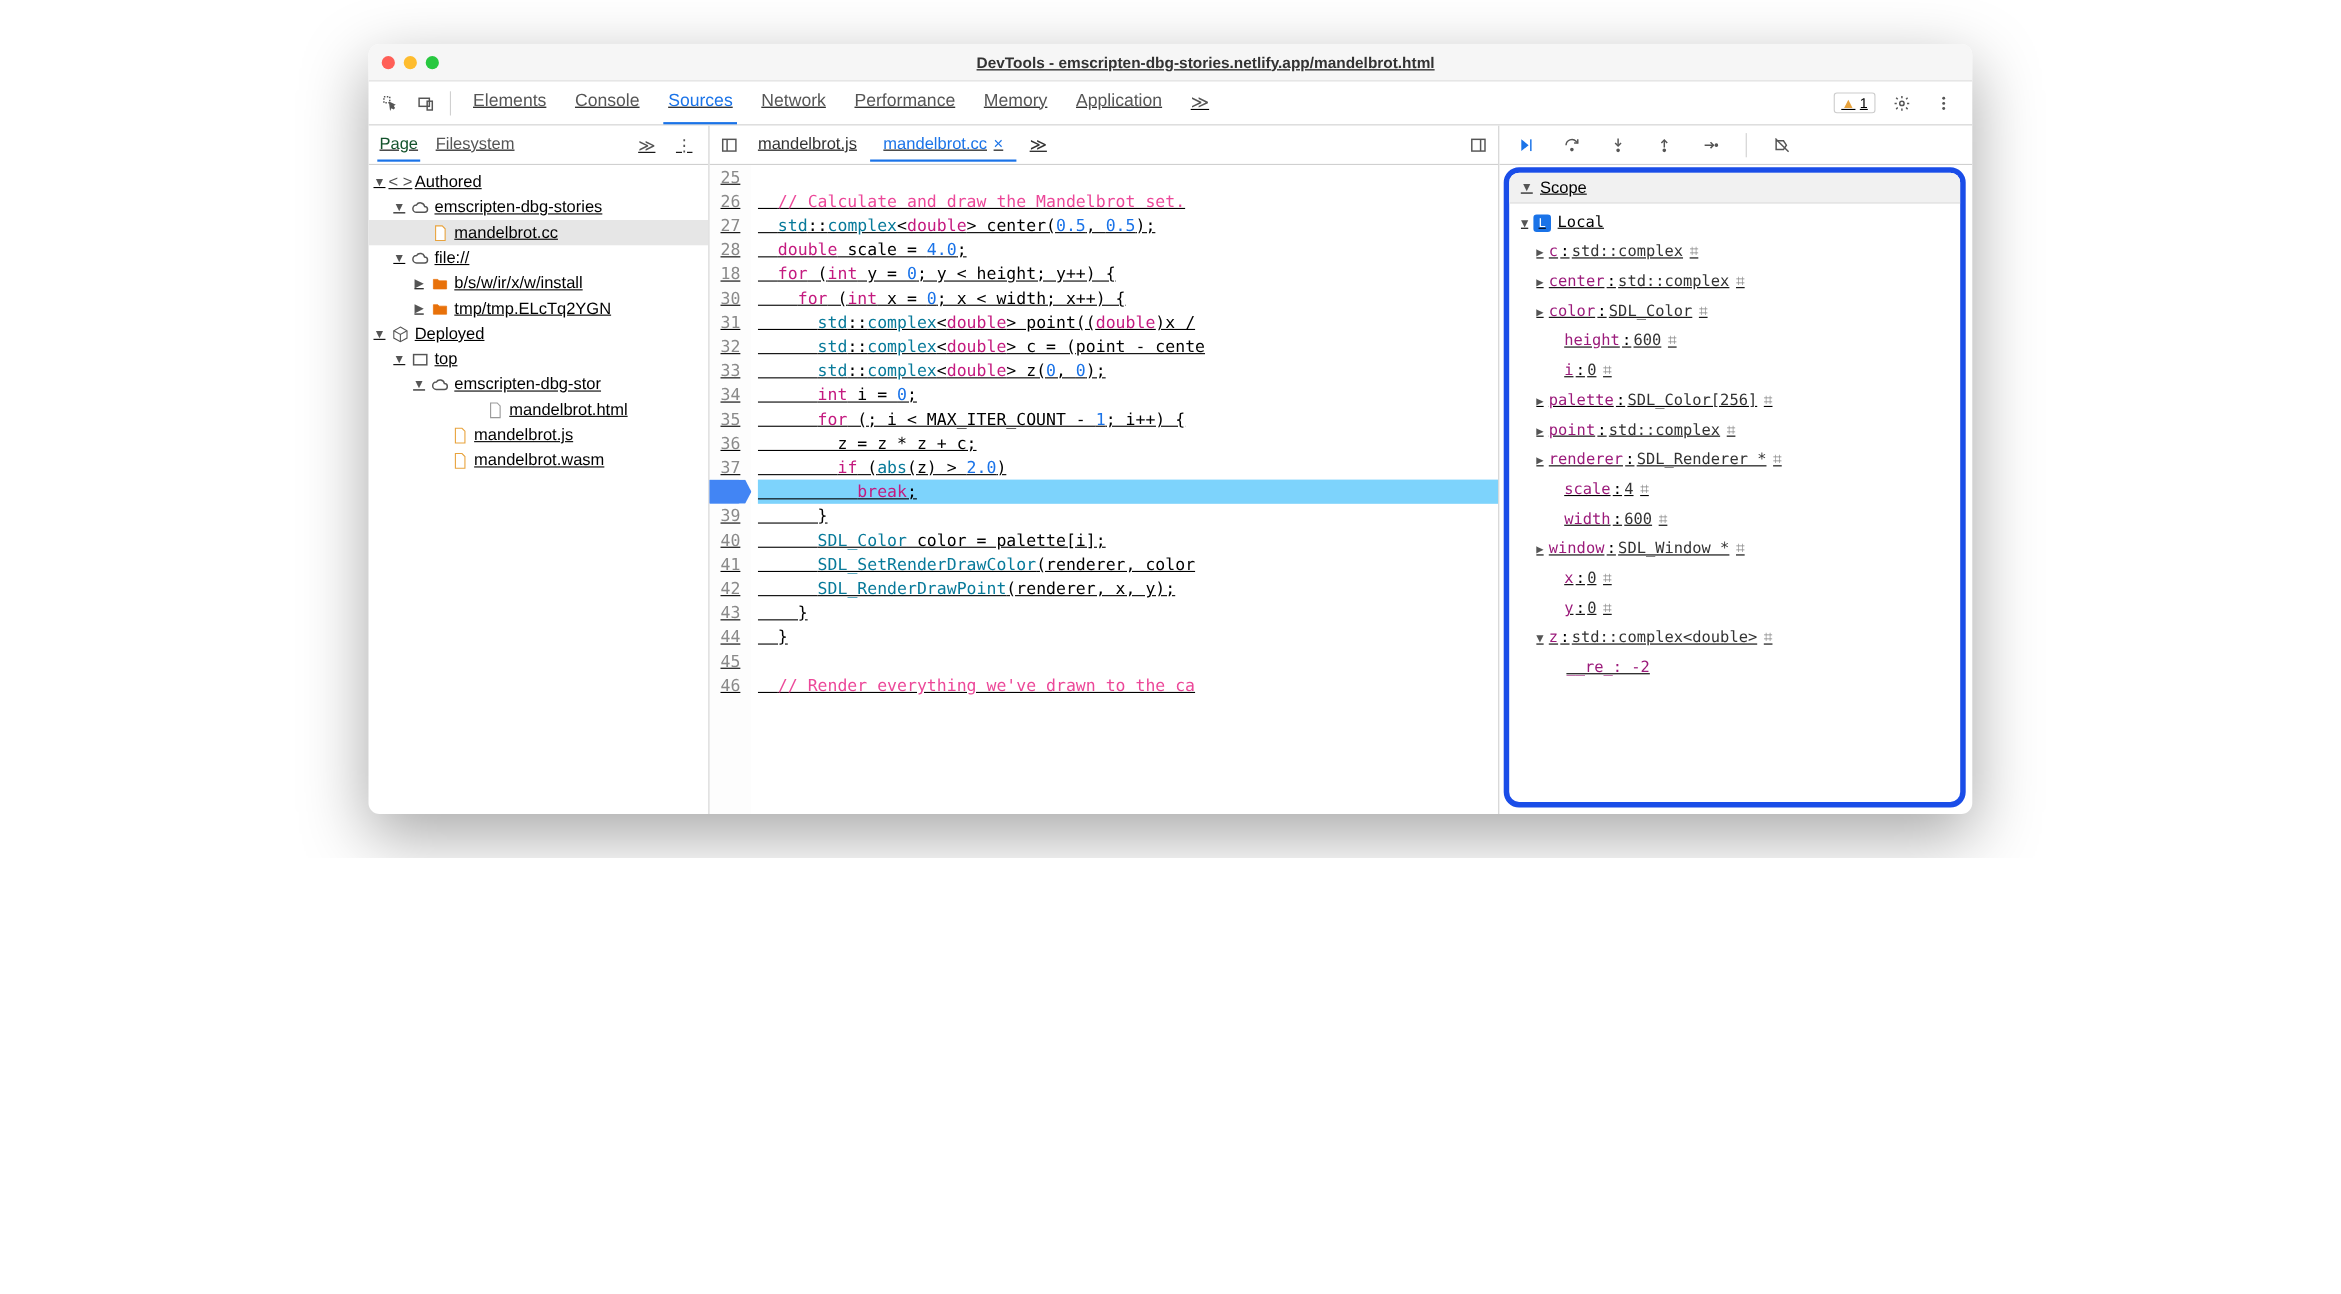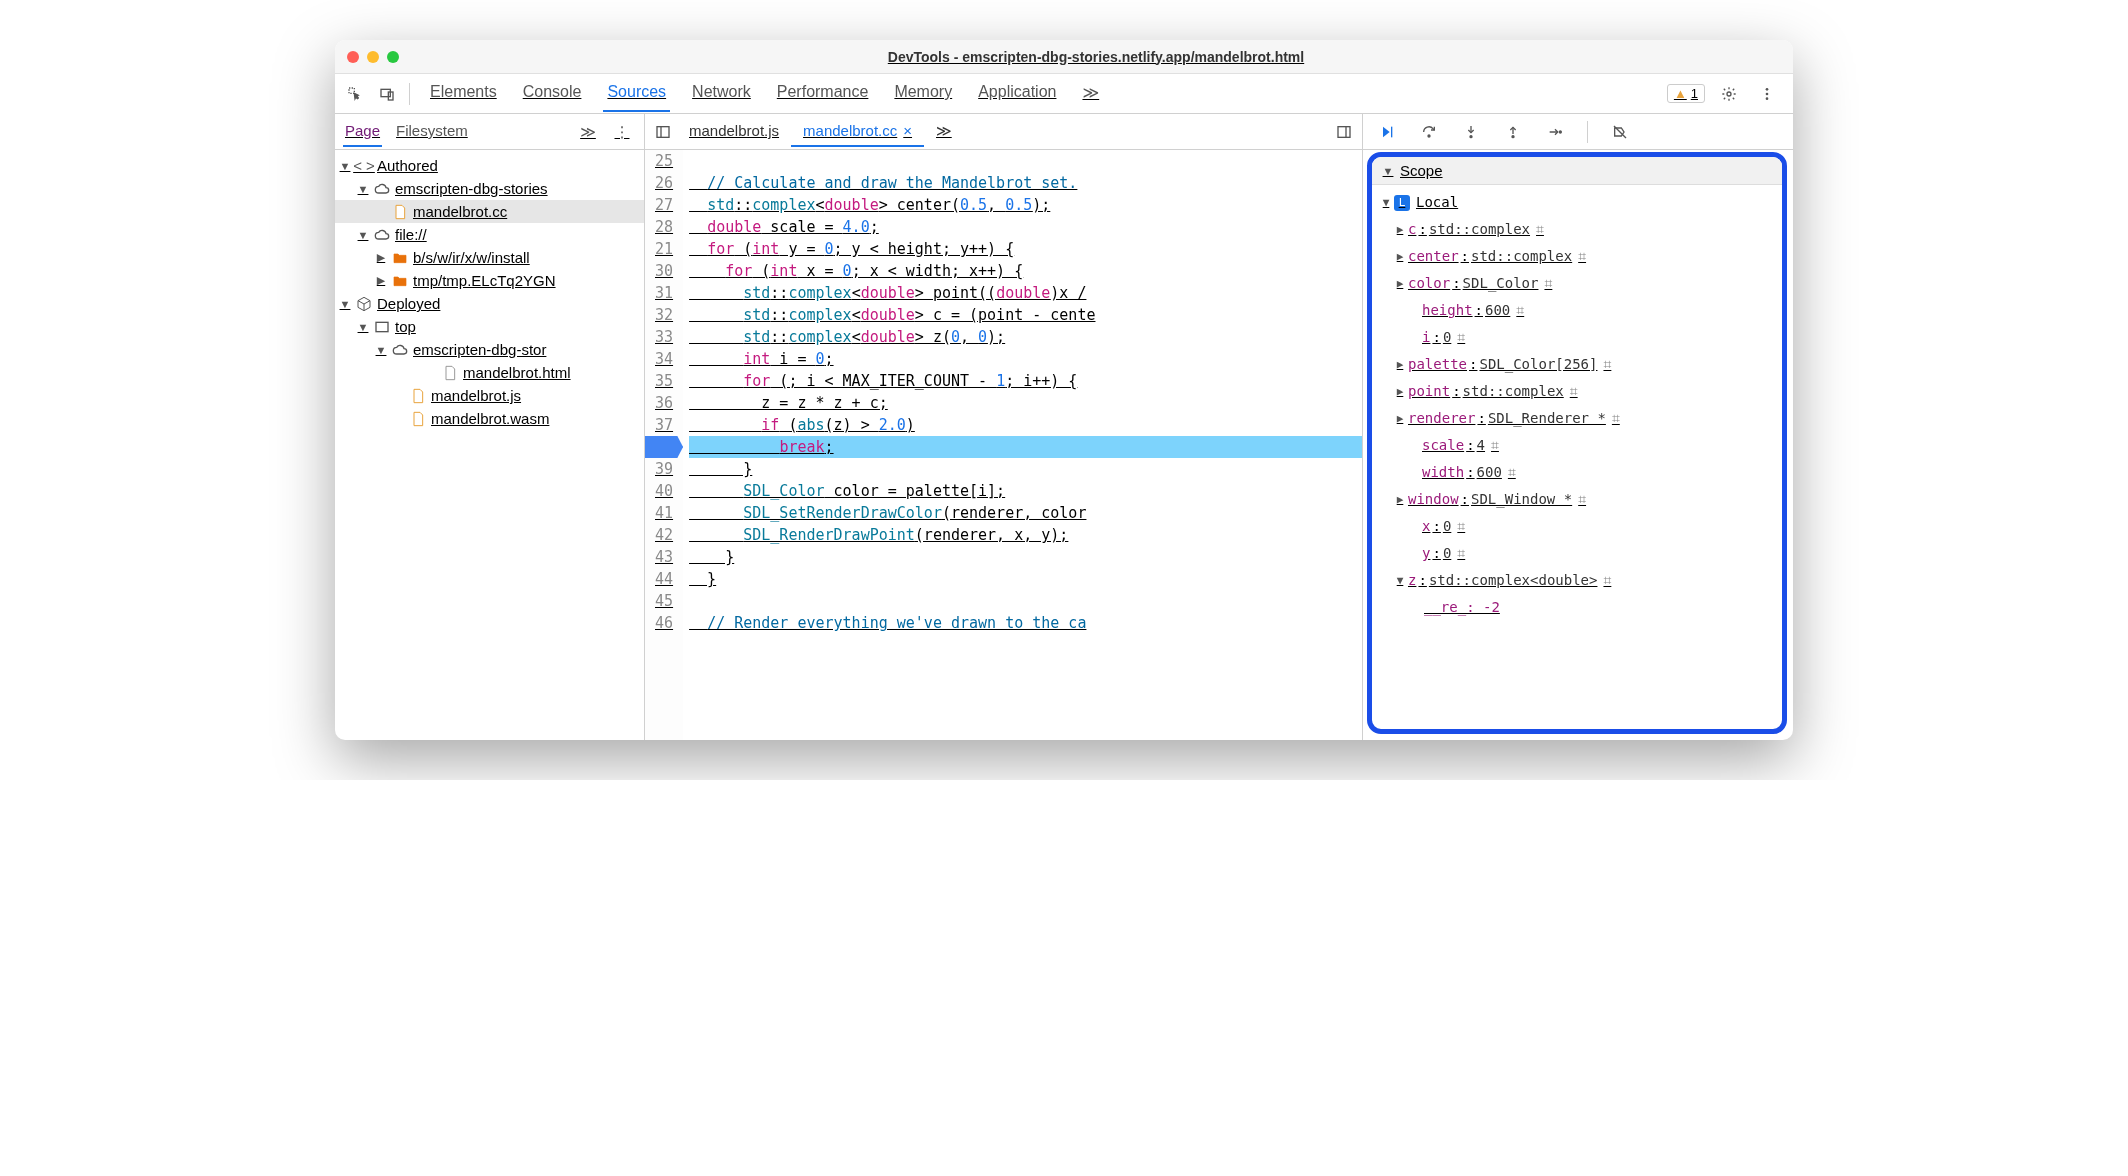--- a/index.html
+++ b/index.html
@@ -24,7 +24,7 @@
   .sidebar{ width:310px; border-right:1px solid #d0d0d0; display:flex; flex-direction:column; overflow:hidden;}
   .sb-tabs{ height:36px; display:flex; align-items:center; border-bottom:1px solid #d0d0d0; padding:0 8px; gap:12px; font-size:15px;}
   .sb-tab{ padding:6px 2px; cursor:pointer; color:#555; border-bottom:2px solid transparent;}
-  .sb-tab.active{ color:#701a75; border-bottom-color:#1a73e8;}
+  .sb-tab.active{ color:#14532d; border-bottom-color:#1a73e8;}
   .sb-more{ margin-left:auto; display:flex; gap:6px;}
   .tree{ flex:1; overflow:auto; font-size:15px; padding:4px 0;}
   .node{ display:flex; align-items:center; gap:4px; padding:3px 4px; white-space:nowrap; cursor:default;}

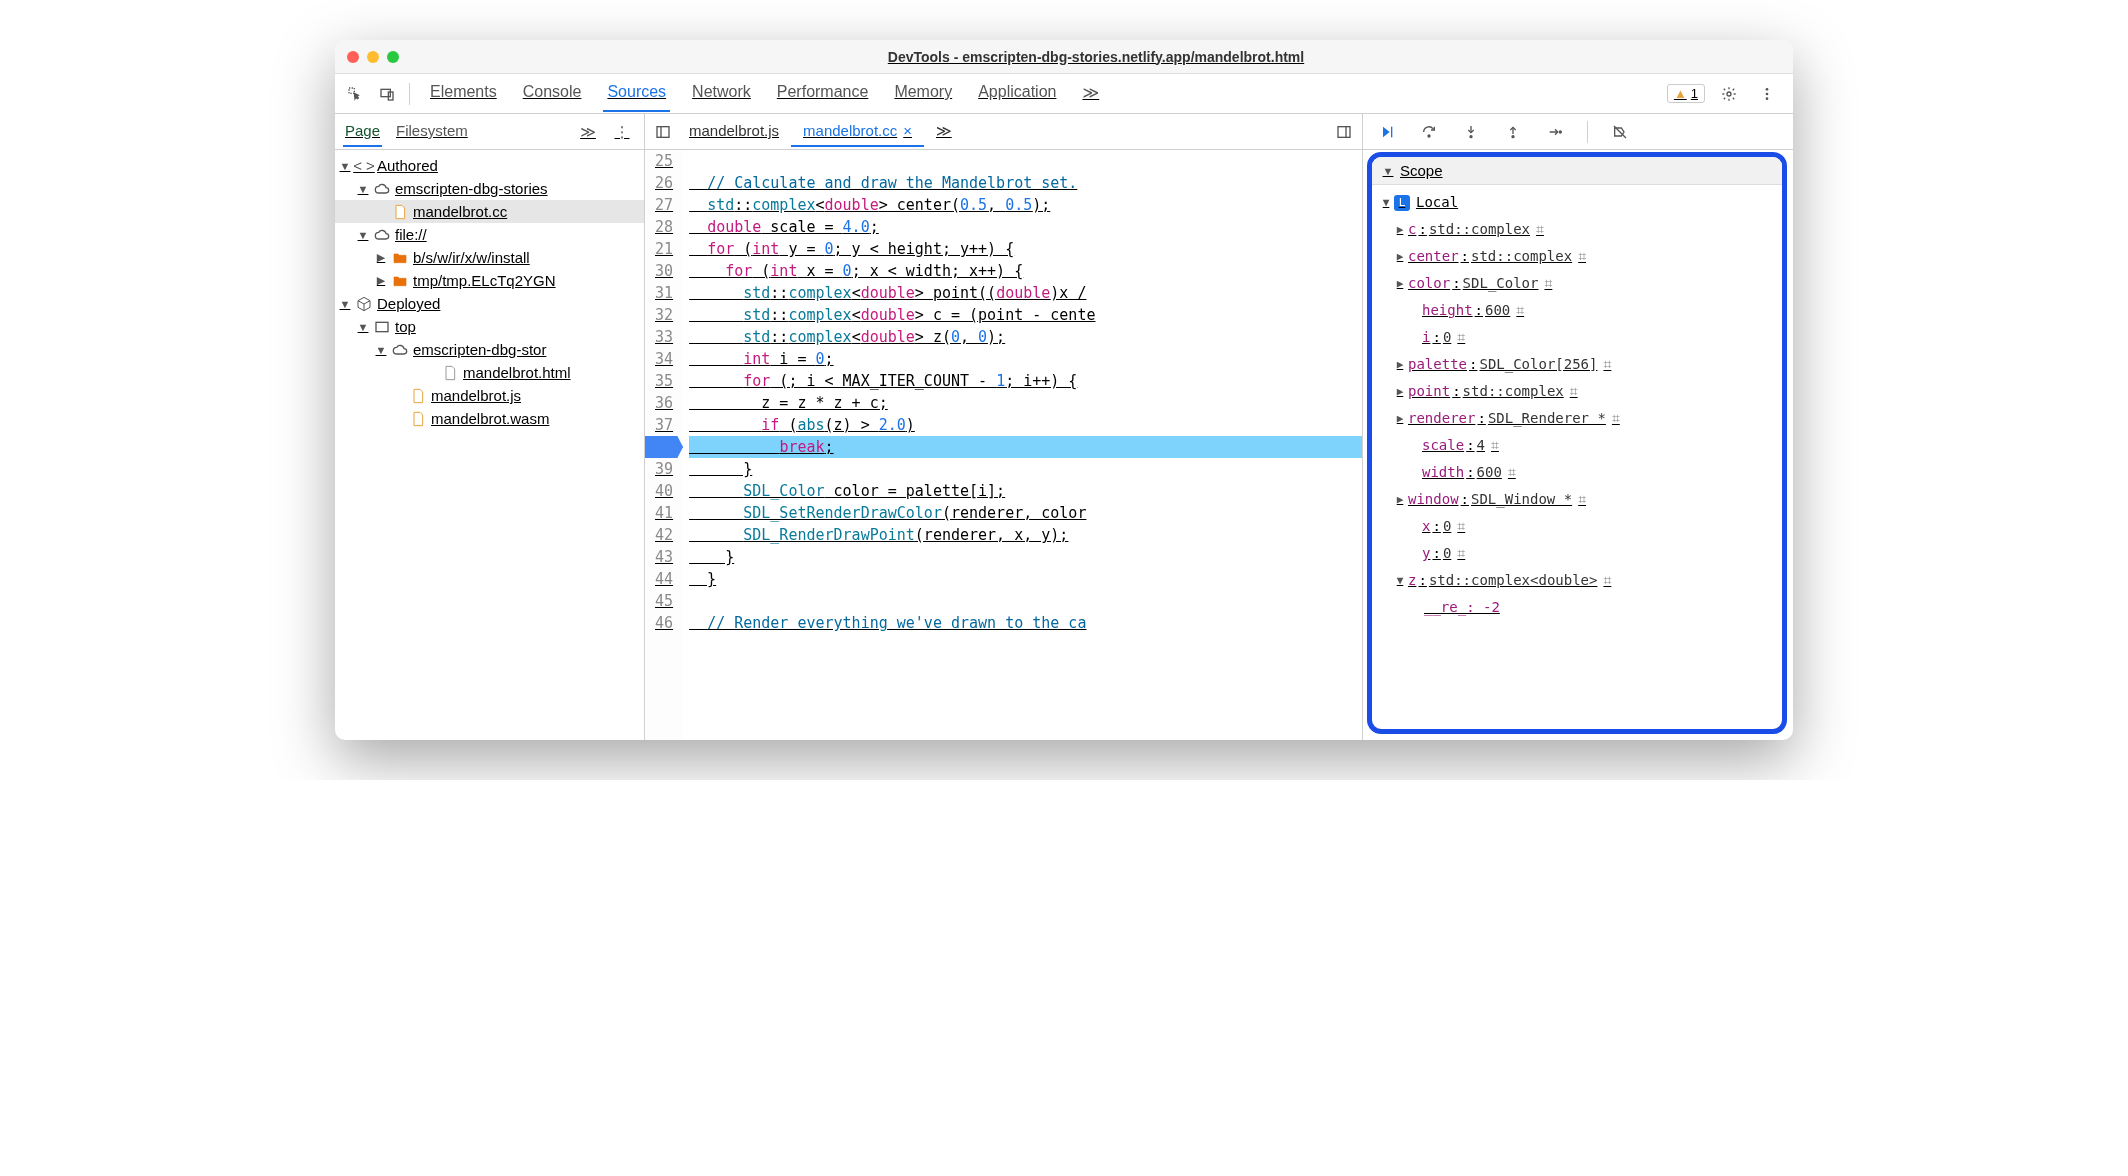--- a/index.html
+++ b/index.html
@@ -47,7 +47,7 @@
   .code .row{ height:22px;}
   .hl{ background:#7dd3fc; position:relative;}
   .hl::before{ content:""; position:absolute; left:-64px; top:0; width:58px; height:22px; background:#4285f4; clip-path: polygon(0 0, 80% 0, 100% 50%, 80% 100%, 0 100%);}
-  .tok-cm{color:#0369a1}.tok-kw{color:#c41a7f}.tok-num{color:#1a73e8}.tok-ty{color:#087a9a}
+  .tok-cm{color:#ec4899}.tok-kw{color:#c41a7f}.tok-num{color:#1a73e8}.tok-ty{color:#087a9a}
   .statusbar{ height:28px; border-top:1px solid #d0d0d0; display:flex; align-items:center; font-size:14px; padding:0 10px; color:#444; gap:6px;}
   .statusbar a{ color:#333; text-decoration:underline;}
   

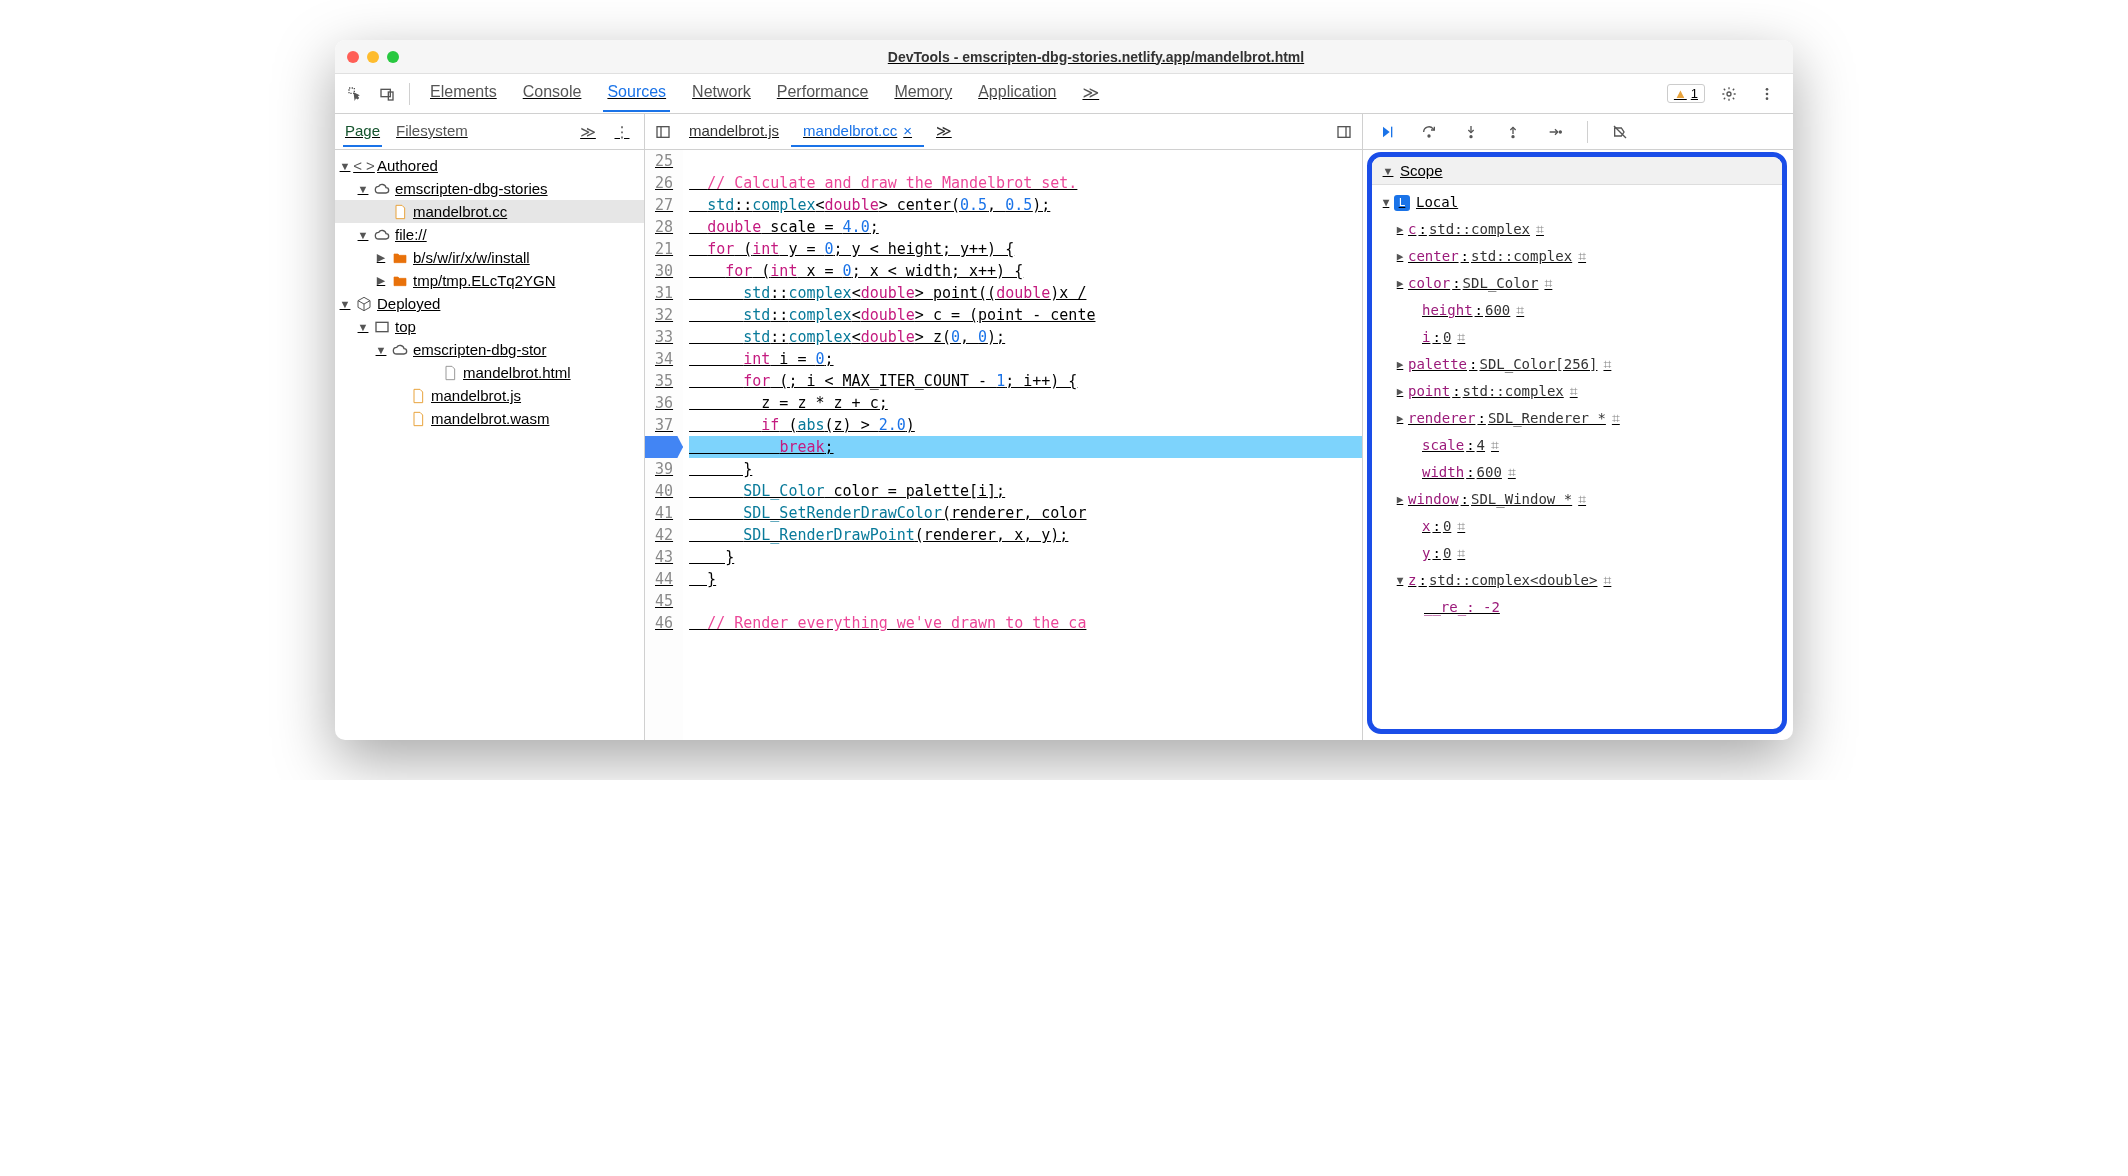--- a/index.html
+++ b/index.html
@@ -267,7 +267,7 @@
             <div class="ln">26</div>
             <div class="ln">27</div>
             <div class="ln">28</div>
-            <div class="ln">21</div>
+            <div class="ln">18</div>
             <div class="ln">30</div>
             <div class="ln">31</div>
             <div class="ln">32</div>

